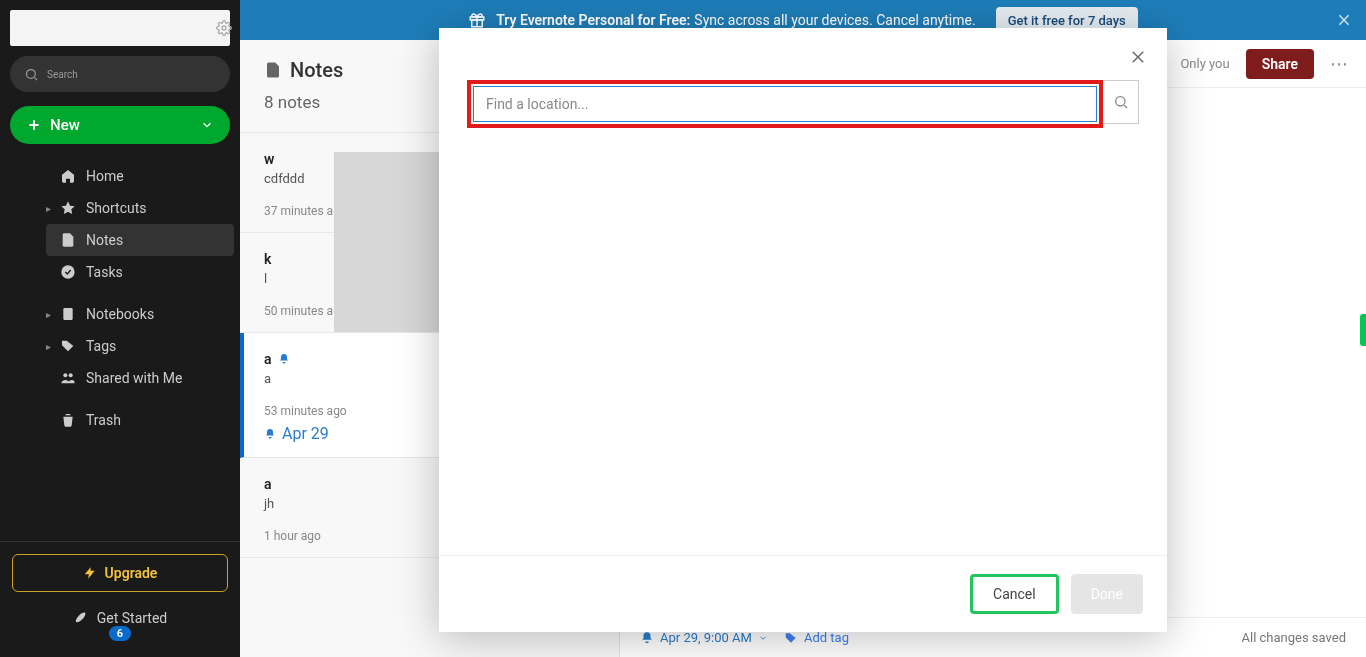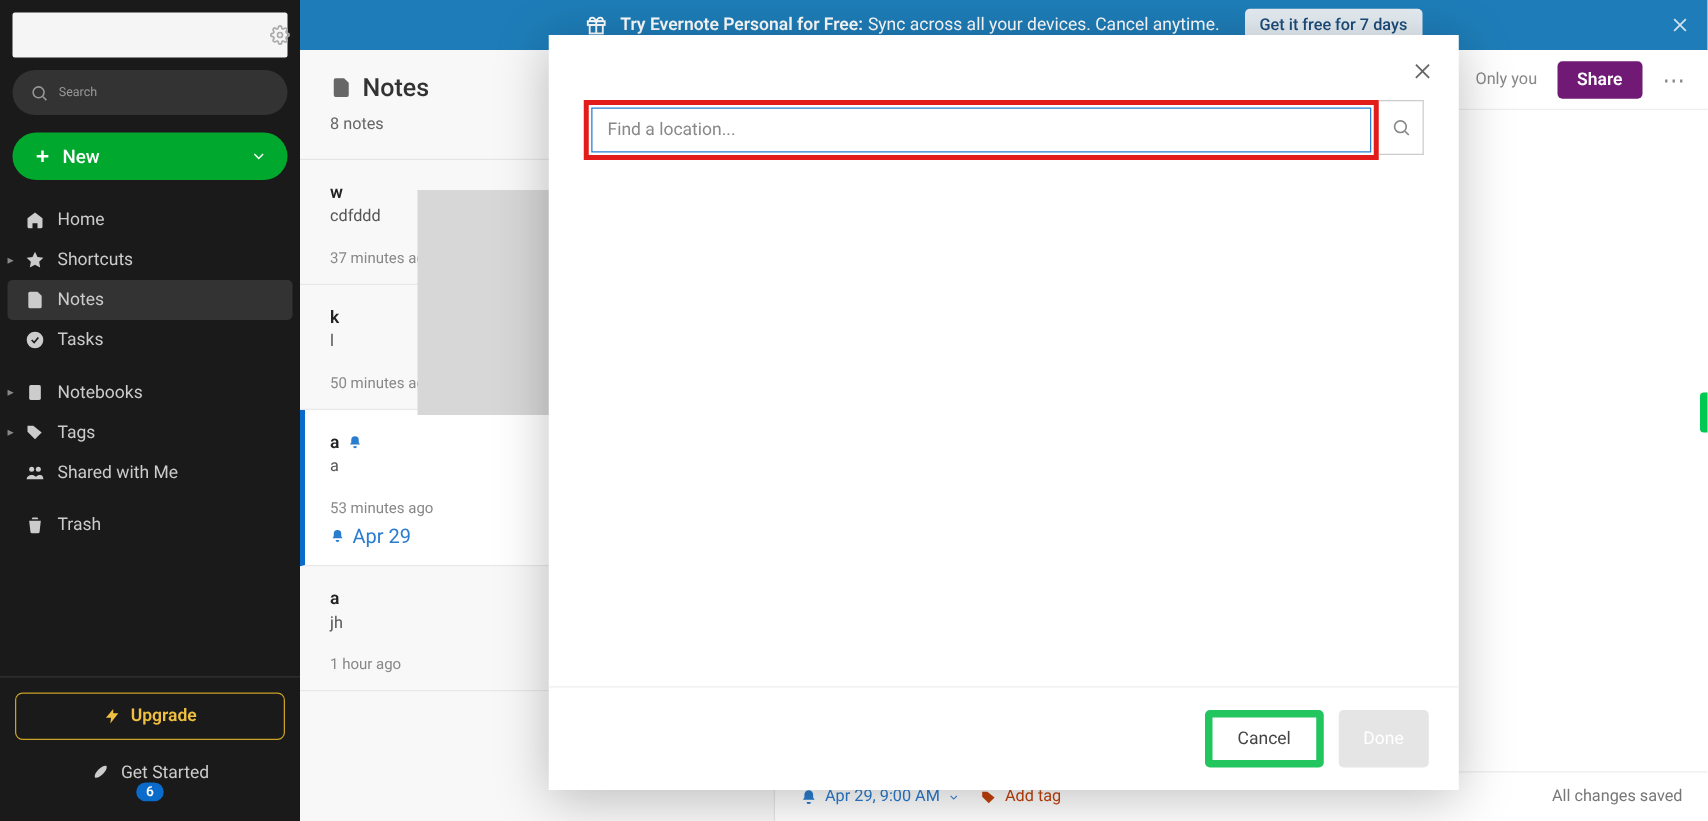--- a/index.html
+++ b/index.html
@@ -49,7 +49,7 @@
 .editor { position: absolute; left: 620px; top: 40px; right: 0; bottom: 0; background: #fff; display: flex; flex-direction: column; }
 .editor-top { height: 48px; display: flex; align-items: center; justify-content: flex-end; padding: 0 18px; gap: 16px; border-bottom: 1px solid #eee; }
 .only-you { color: #888; font-size: 13px; }
-.share-btn { background: #701a75; color: #fff; border-radius: 4px; padding: 7px 16px; font-size: 14px; font-weight: 600; }
+.share-btn { background: #7f1d1d; color: #fff; border-radius: 4px; padding: 7px 16px; font-size: 14px; font-weight: 600; }
 .dots { color: #888; font-size: 18px; }
 .editor-body { flex: 1; }
 .editor-bottom { height: 40px; display: flex; align-items: center; justify-content: space-between; border-top: 1px solid #eee; padding: 0 20px; font-size: 13px; color: #777; }

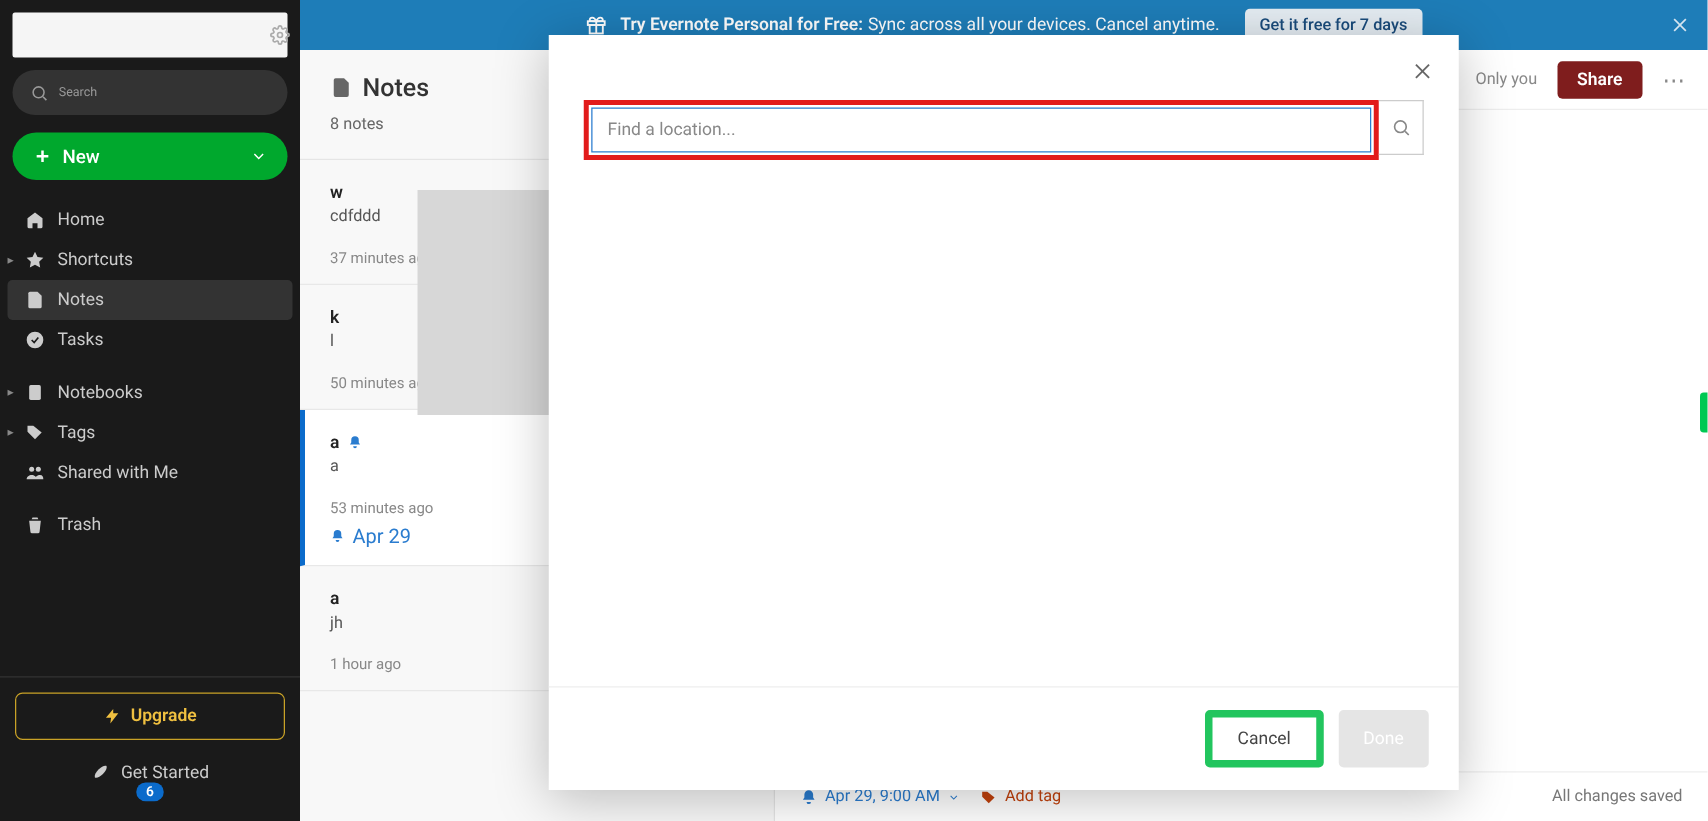--- a/index.html
+++ b/index.html
@@ -36,7 +36,7 @@
 .list-panel { position: absolute; left: 240px; top: 40px; width: 380px; bottom: 0; background: #f8f8f8; border-right: 1px solid #e5e5e5; display: flex; flex-direction: column; }
 .list-header { padding: 18px 24px 8px 24px; border-bottom: 1px solid #e5e5e5; }
 .list-title-row { display: flex; align-items: center; gap: 8px; font-size: 20px; font-weight: 500; color: #333; }
-.list-sub { margin-top: 10px; font-size: 13px; color: #666; padding-bottom: 12px; }
+.list-sub { margin-top: 10px; font-size: 17px; color: #666; padding-bottom: 12px; }
 .note-items { flex: 1; overflow: auto; }
 .note-item { padding: 18px 24px 14px 24px; border-bottom: 1px solid #e8e8e8; cursor: pointer; }
 .note-item.selected { background: #fff; border-left: 4px solid #0b6bcb; padding-left: 20px; }

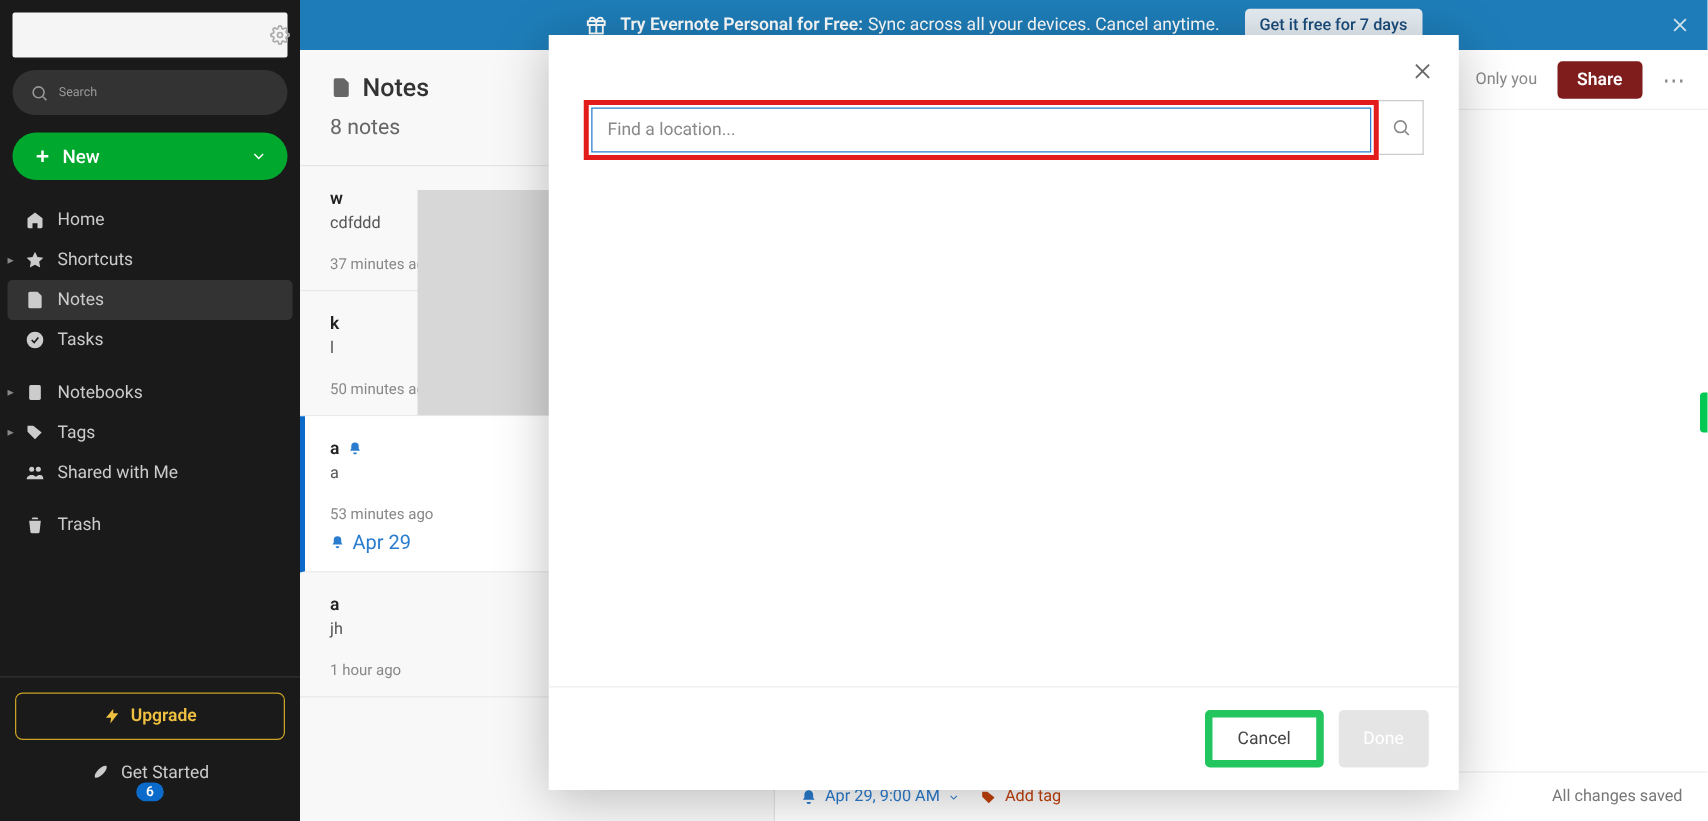--- a/index.html
+++ b/index.html
@@ -14,7 +14,7 @@
 .search-bar svg { margin-right: 8px; }
 .new-btn { margin: 14px 10px 10px 10px; background: #00a82d; border-radius: 24px; height: 38px; display: flex; align-items: center; justify-content: space-between; padding: 0 16px; color: #fff; font-size: 15px; font-weight: 500; }
 .new-btn .left { display: flex; align-items: center; gap: 8px; }
-.nav { flex: 1; overflow-y: auto; padding-top: 6px; }
+.nav { flex: 1; overflow-y: auto; padding-top: 6px; margin-left: 40px; }
 .nav-item { display: flex; align-items: center; gap: 10px; padding: 8px 12px 8px 20px; font-size: 14px; color: #ccc; cursor: pointer; position: relative; }
 .nav-item.active { background: #333; border-radius: 4px; margin: 0 6px; padding-left: 14px; }
 .nav-item .chev { position: absolute; left: 6px; color: #888; font-size: 10px; }

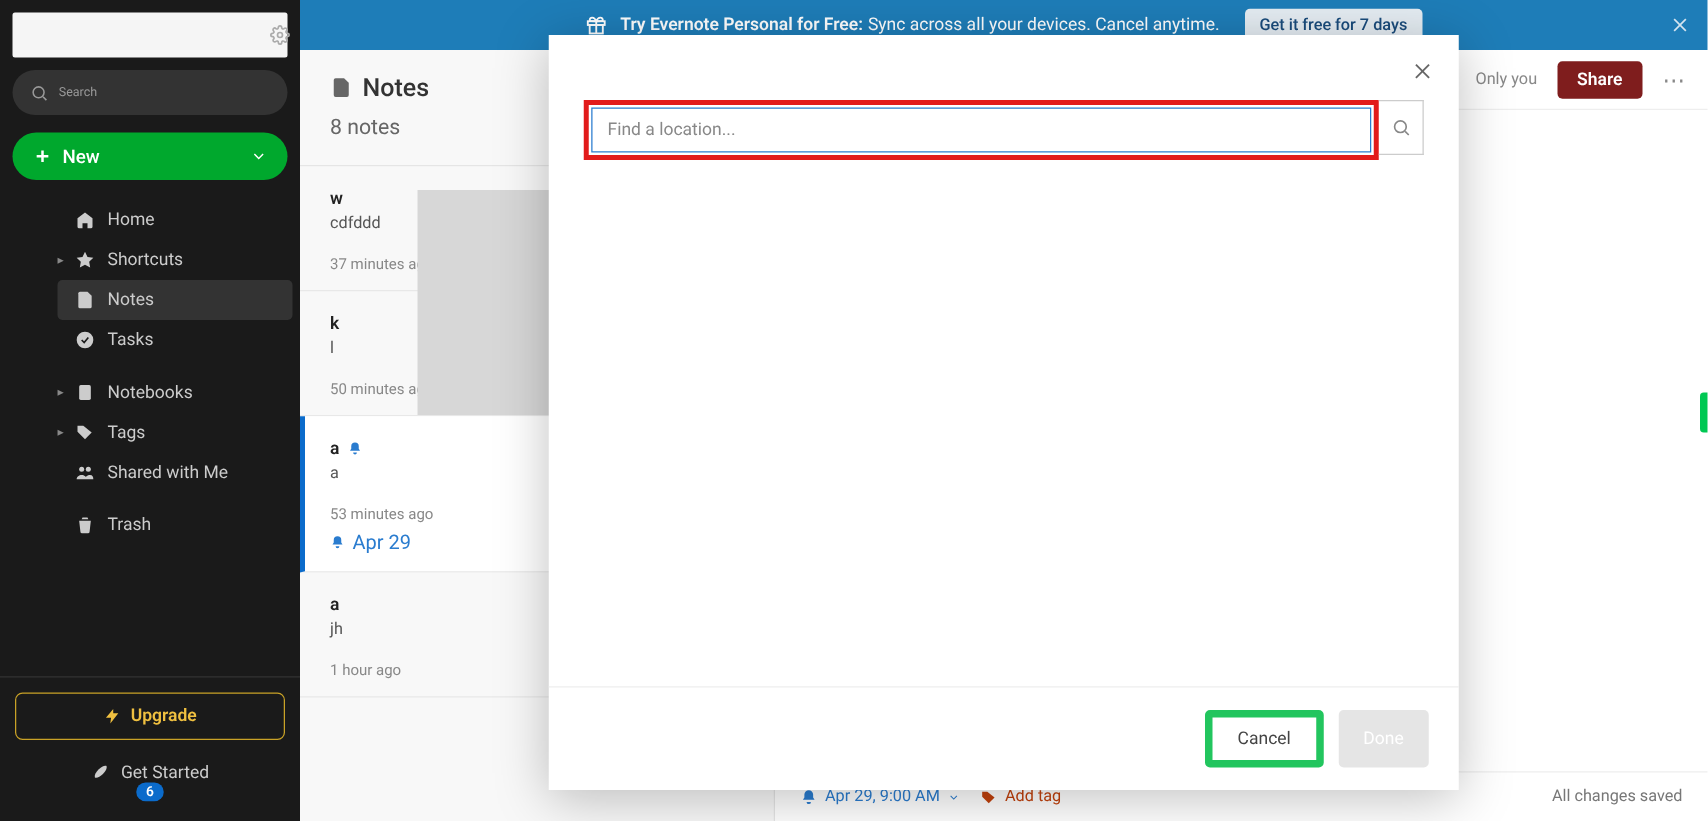--- a/index.html
+++ b/index.html
@@ -71,7 +71,7 @@
 .modal-body { flex: 1; }
 .modal-footer { border-top: 1px solid #eee; padding: 18px 24px; display: flex; justify-content: flex-end; gap: 12px; }
 .btn { border-radius: 4px; padding: 9px 20px; font-size: 14px; cursor: pointer; }
-.btn-cancel { background: #fff; border: 6px solid #22c55e; color: #444; }
+.btn-cancel { background: #fff; border: 3px solid #22c55e; color: #444; }
 .btn-done { background: #e5e5e5; color: #fff; border: none; }
 
 

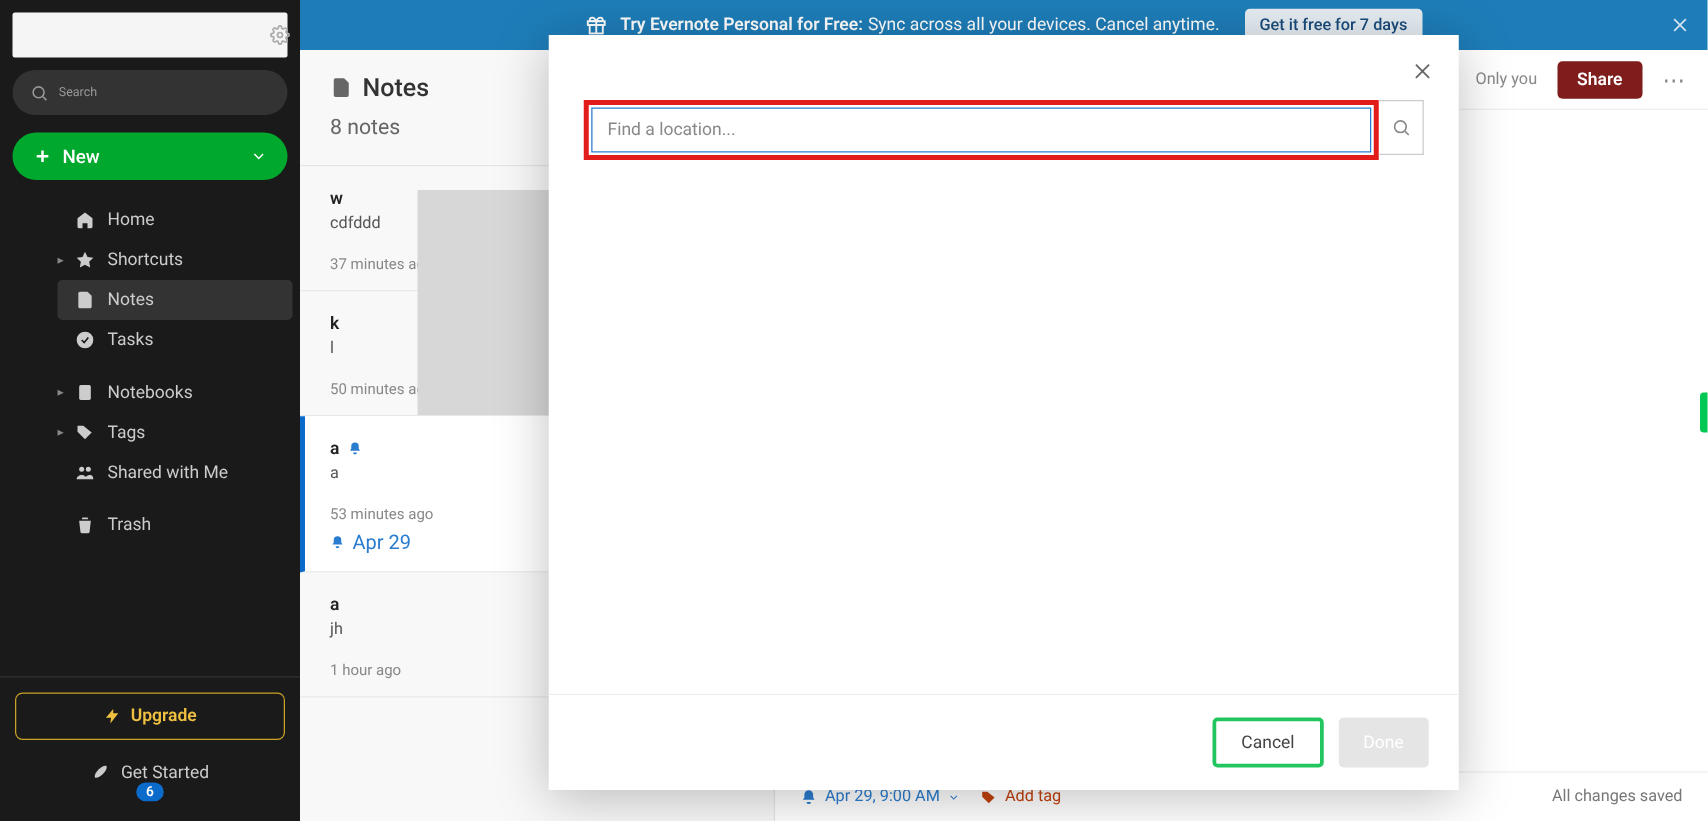--- a/index.html
+++ b/index.html
@@ -55,7 +55,7 @@
 .editor-bottom { height: 40px; display: flex; align-items: center; justify-content: space-between; border-top: 1px solid #eee; padding: 0 20px; font-size: 13px; color: #777; }
 .editor-bottom .left { display: flex; align-items: center; gap: 16px; }
 .reminder-pill { display: flex; align-items: center; gap: 6px; color: #2a7ccf; }
-.add-tag { display: flex; align-items: center; gap: 6px; color: #c2410c; }
+.add-tag { display: flex; align-items: center; gap: 6px; color: #3b82f6; }
 
 
 .modal-backdrop { position: absolute; left: 240px; top: 0; right: 0; bottom: 0; }

